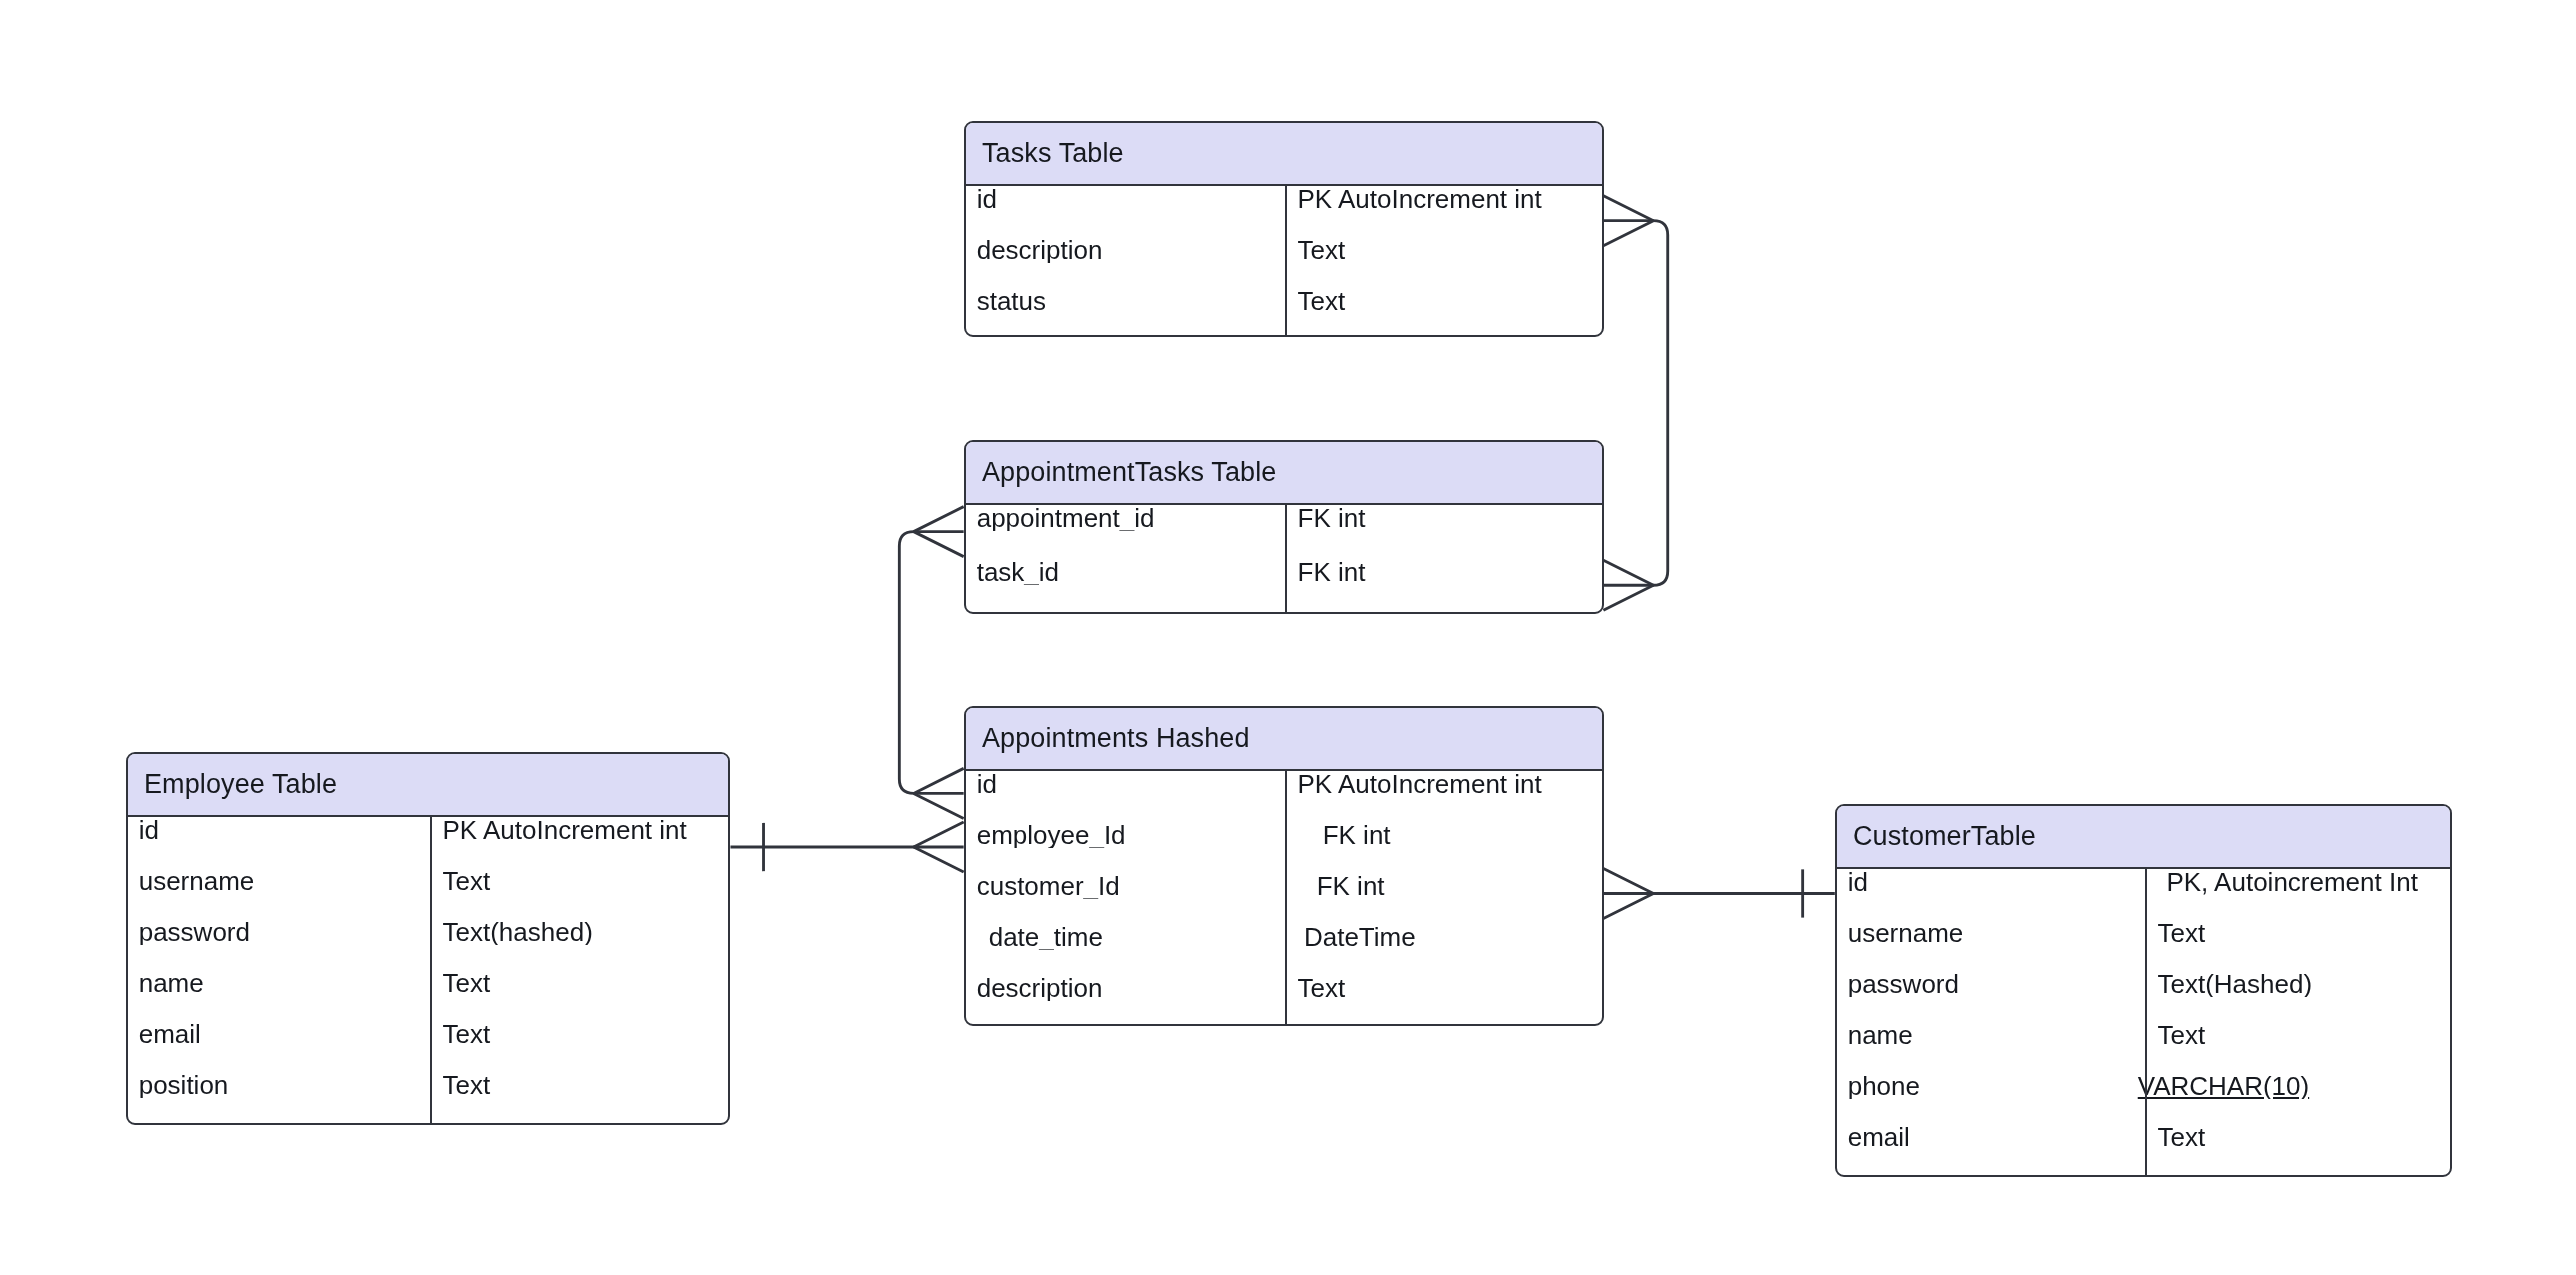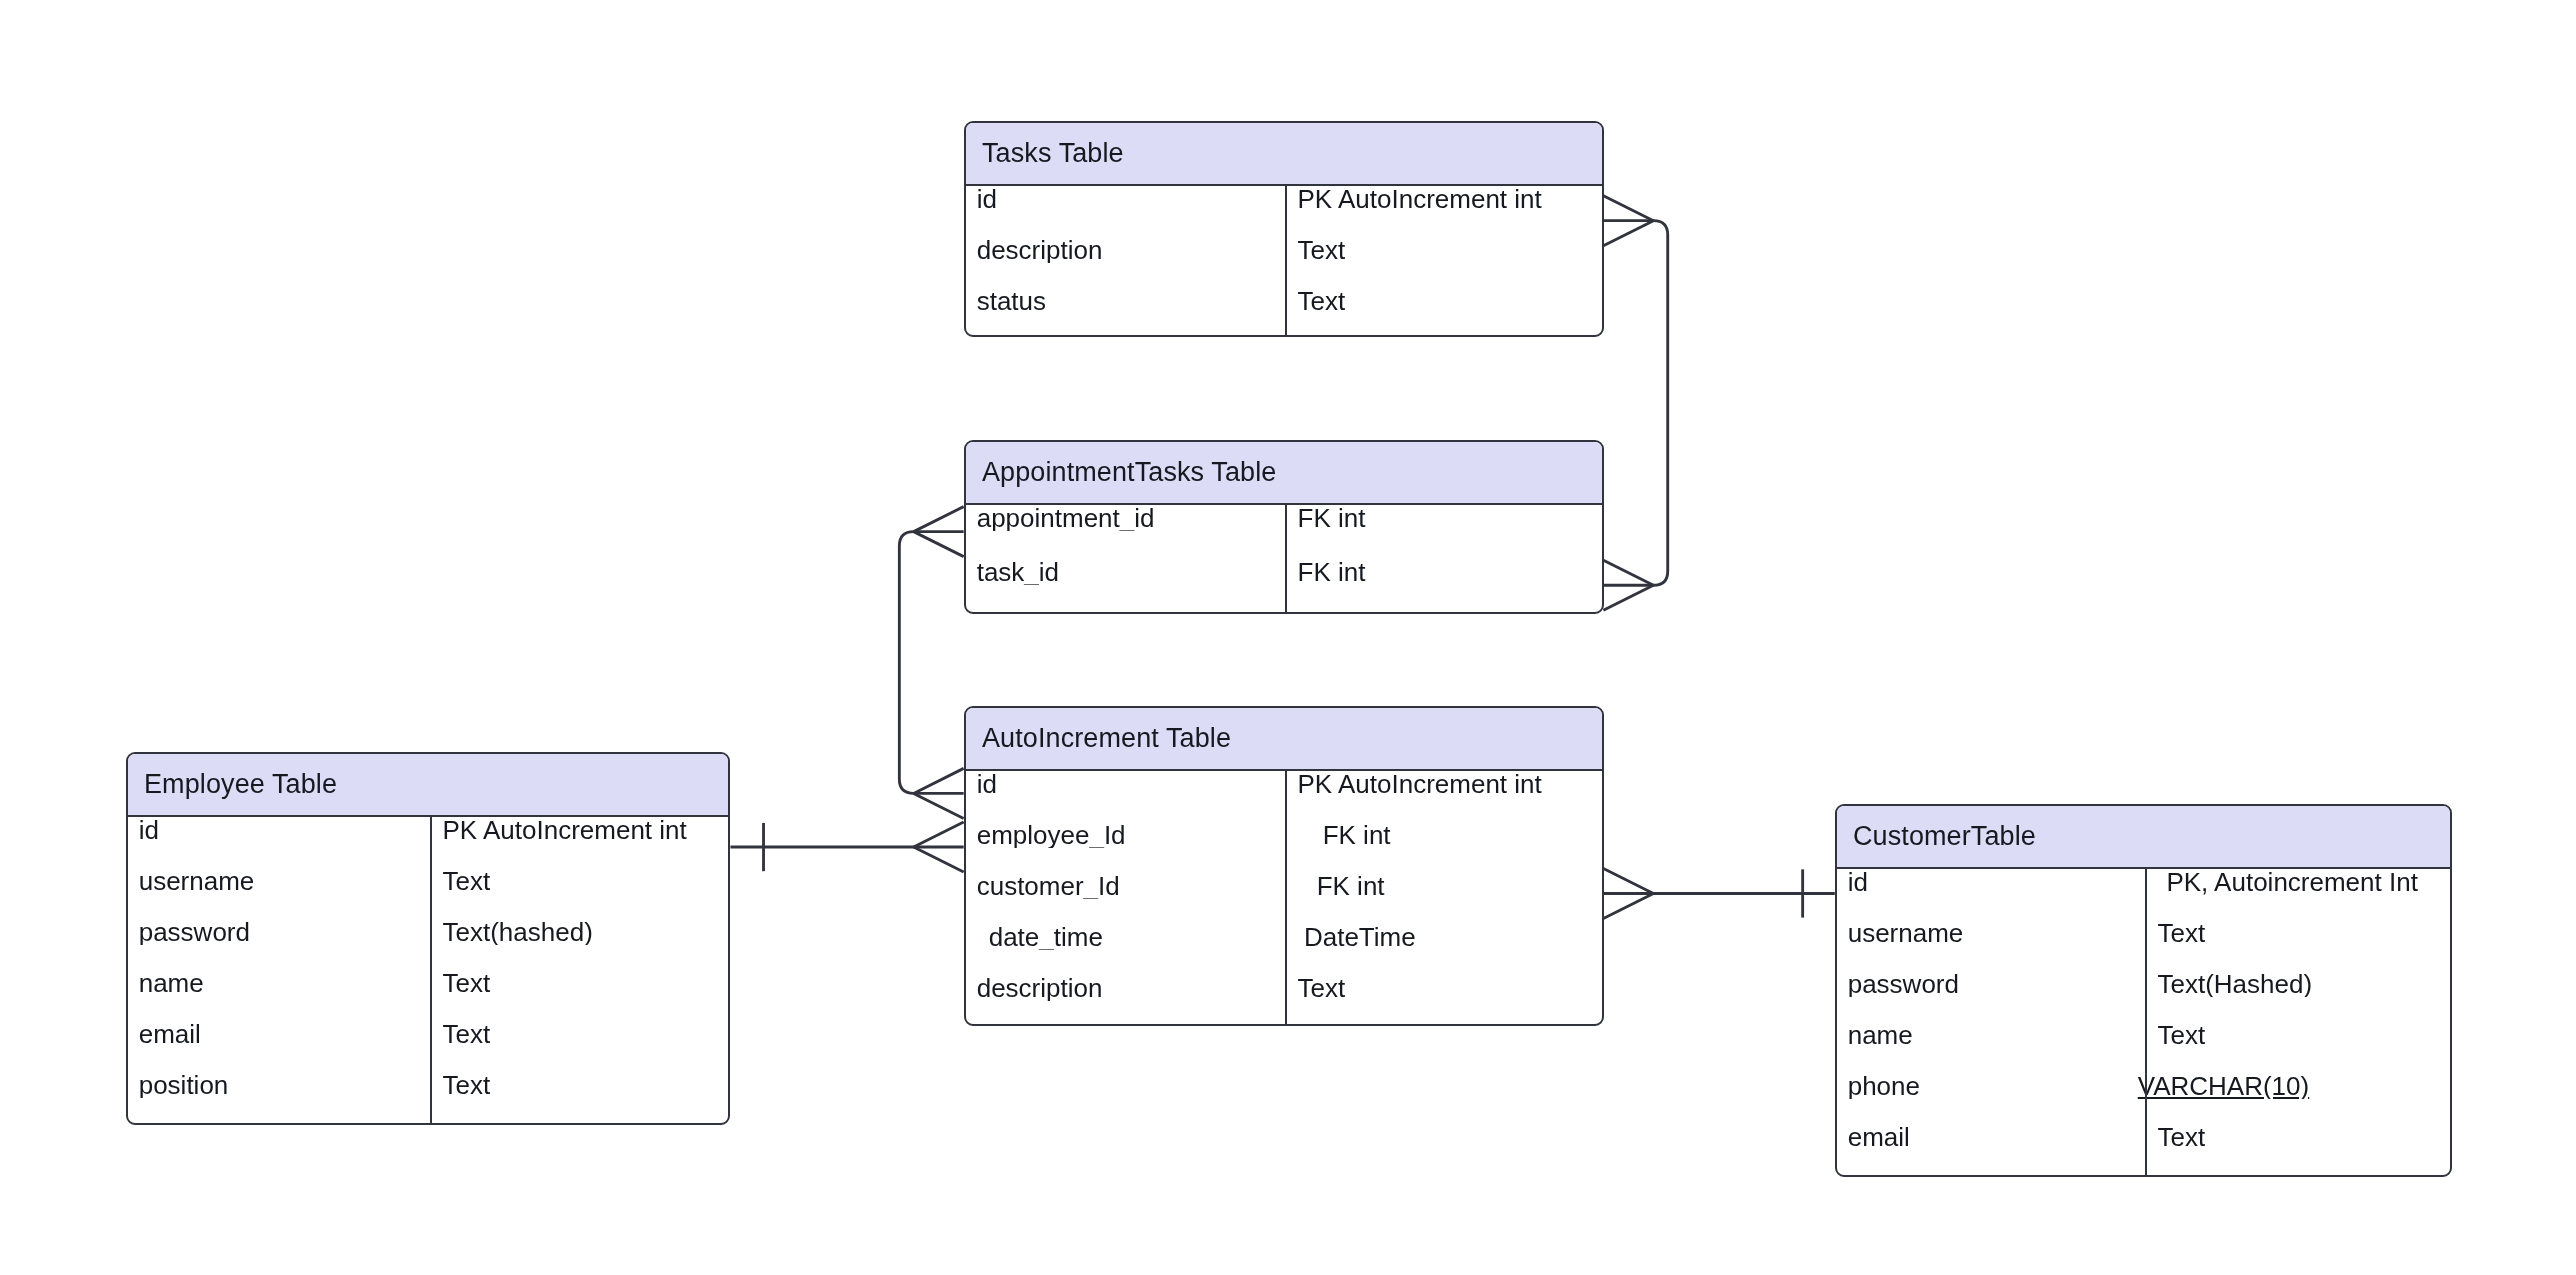--- a/index.html
+++ b/index.html
@@ -154,7 +154,7 @@
 
   <div class="entity" style="left:964px; top:706px; width:640px;">
     <div class="entity-header" style="height:63px;">
-      <span class="entity-title">AutoIncrement Table</span>
+      <span class="entity-title">Appointments Hashed</span>
     </div>
     <div class="entity-body" style="height:253px;">
       <div class="col-divider" style="left:319px;"></div>

